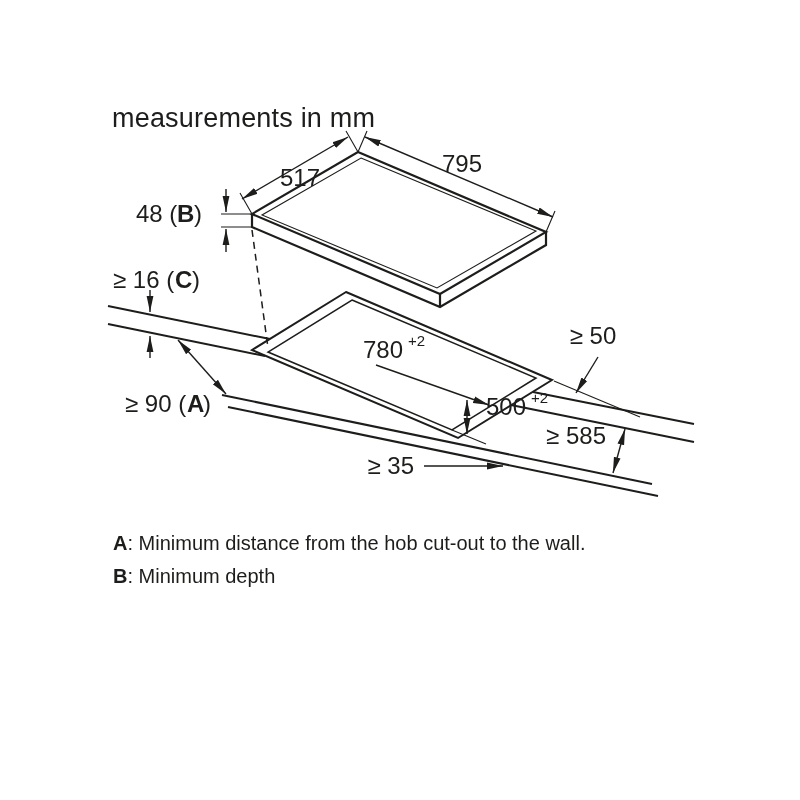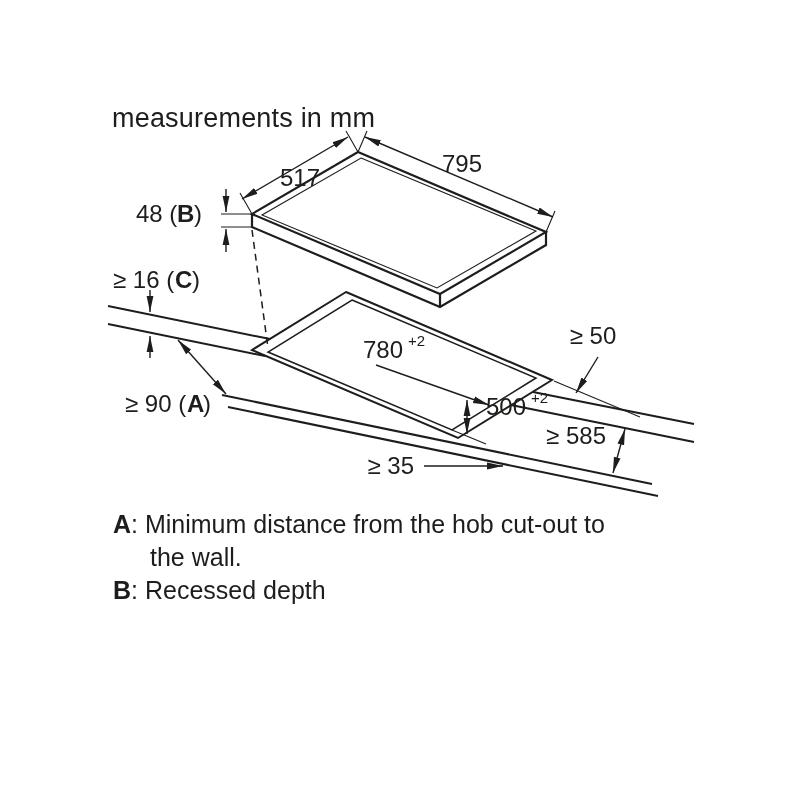--- a/index.html
+++ b/index.html
@@ -30,9 +30,9 @@
   svg.diagram text.bold{font-weight:bold;}
   .legend{
     position:absolute;
-    left:113px;top:508px;
+    left:113px;top:527px;
     width:515px;
-    font-size:25px;
+    font-size:20px;
     line-height:33px;
   }
   .legend-item{

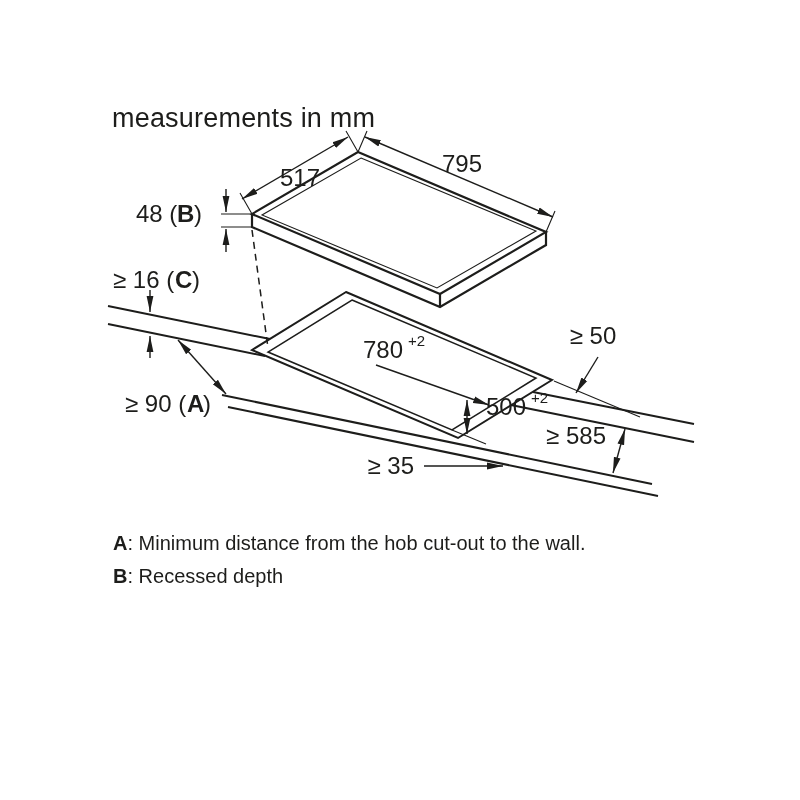--- a/index.html
+++ b/index.html
@@ -133,7 +133,7 @@
       <span class="legend-key">A</span><span class="legend-text">: Minimum distance from the hob cut-out to the wall.</span>
     </div>
     <div class="legend-item">
-      <span class="legend-key">B</span><span class="legend-text">: Recessed depth</span>
+      <span class="legend-key">B</span><span class="legend-text">: Minimum depth</span>
     </div>
   </div>
 

